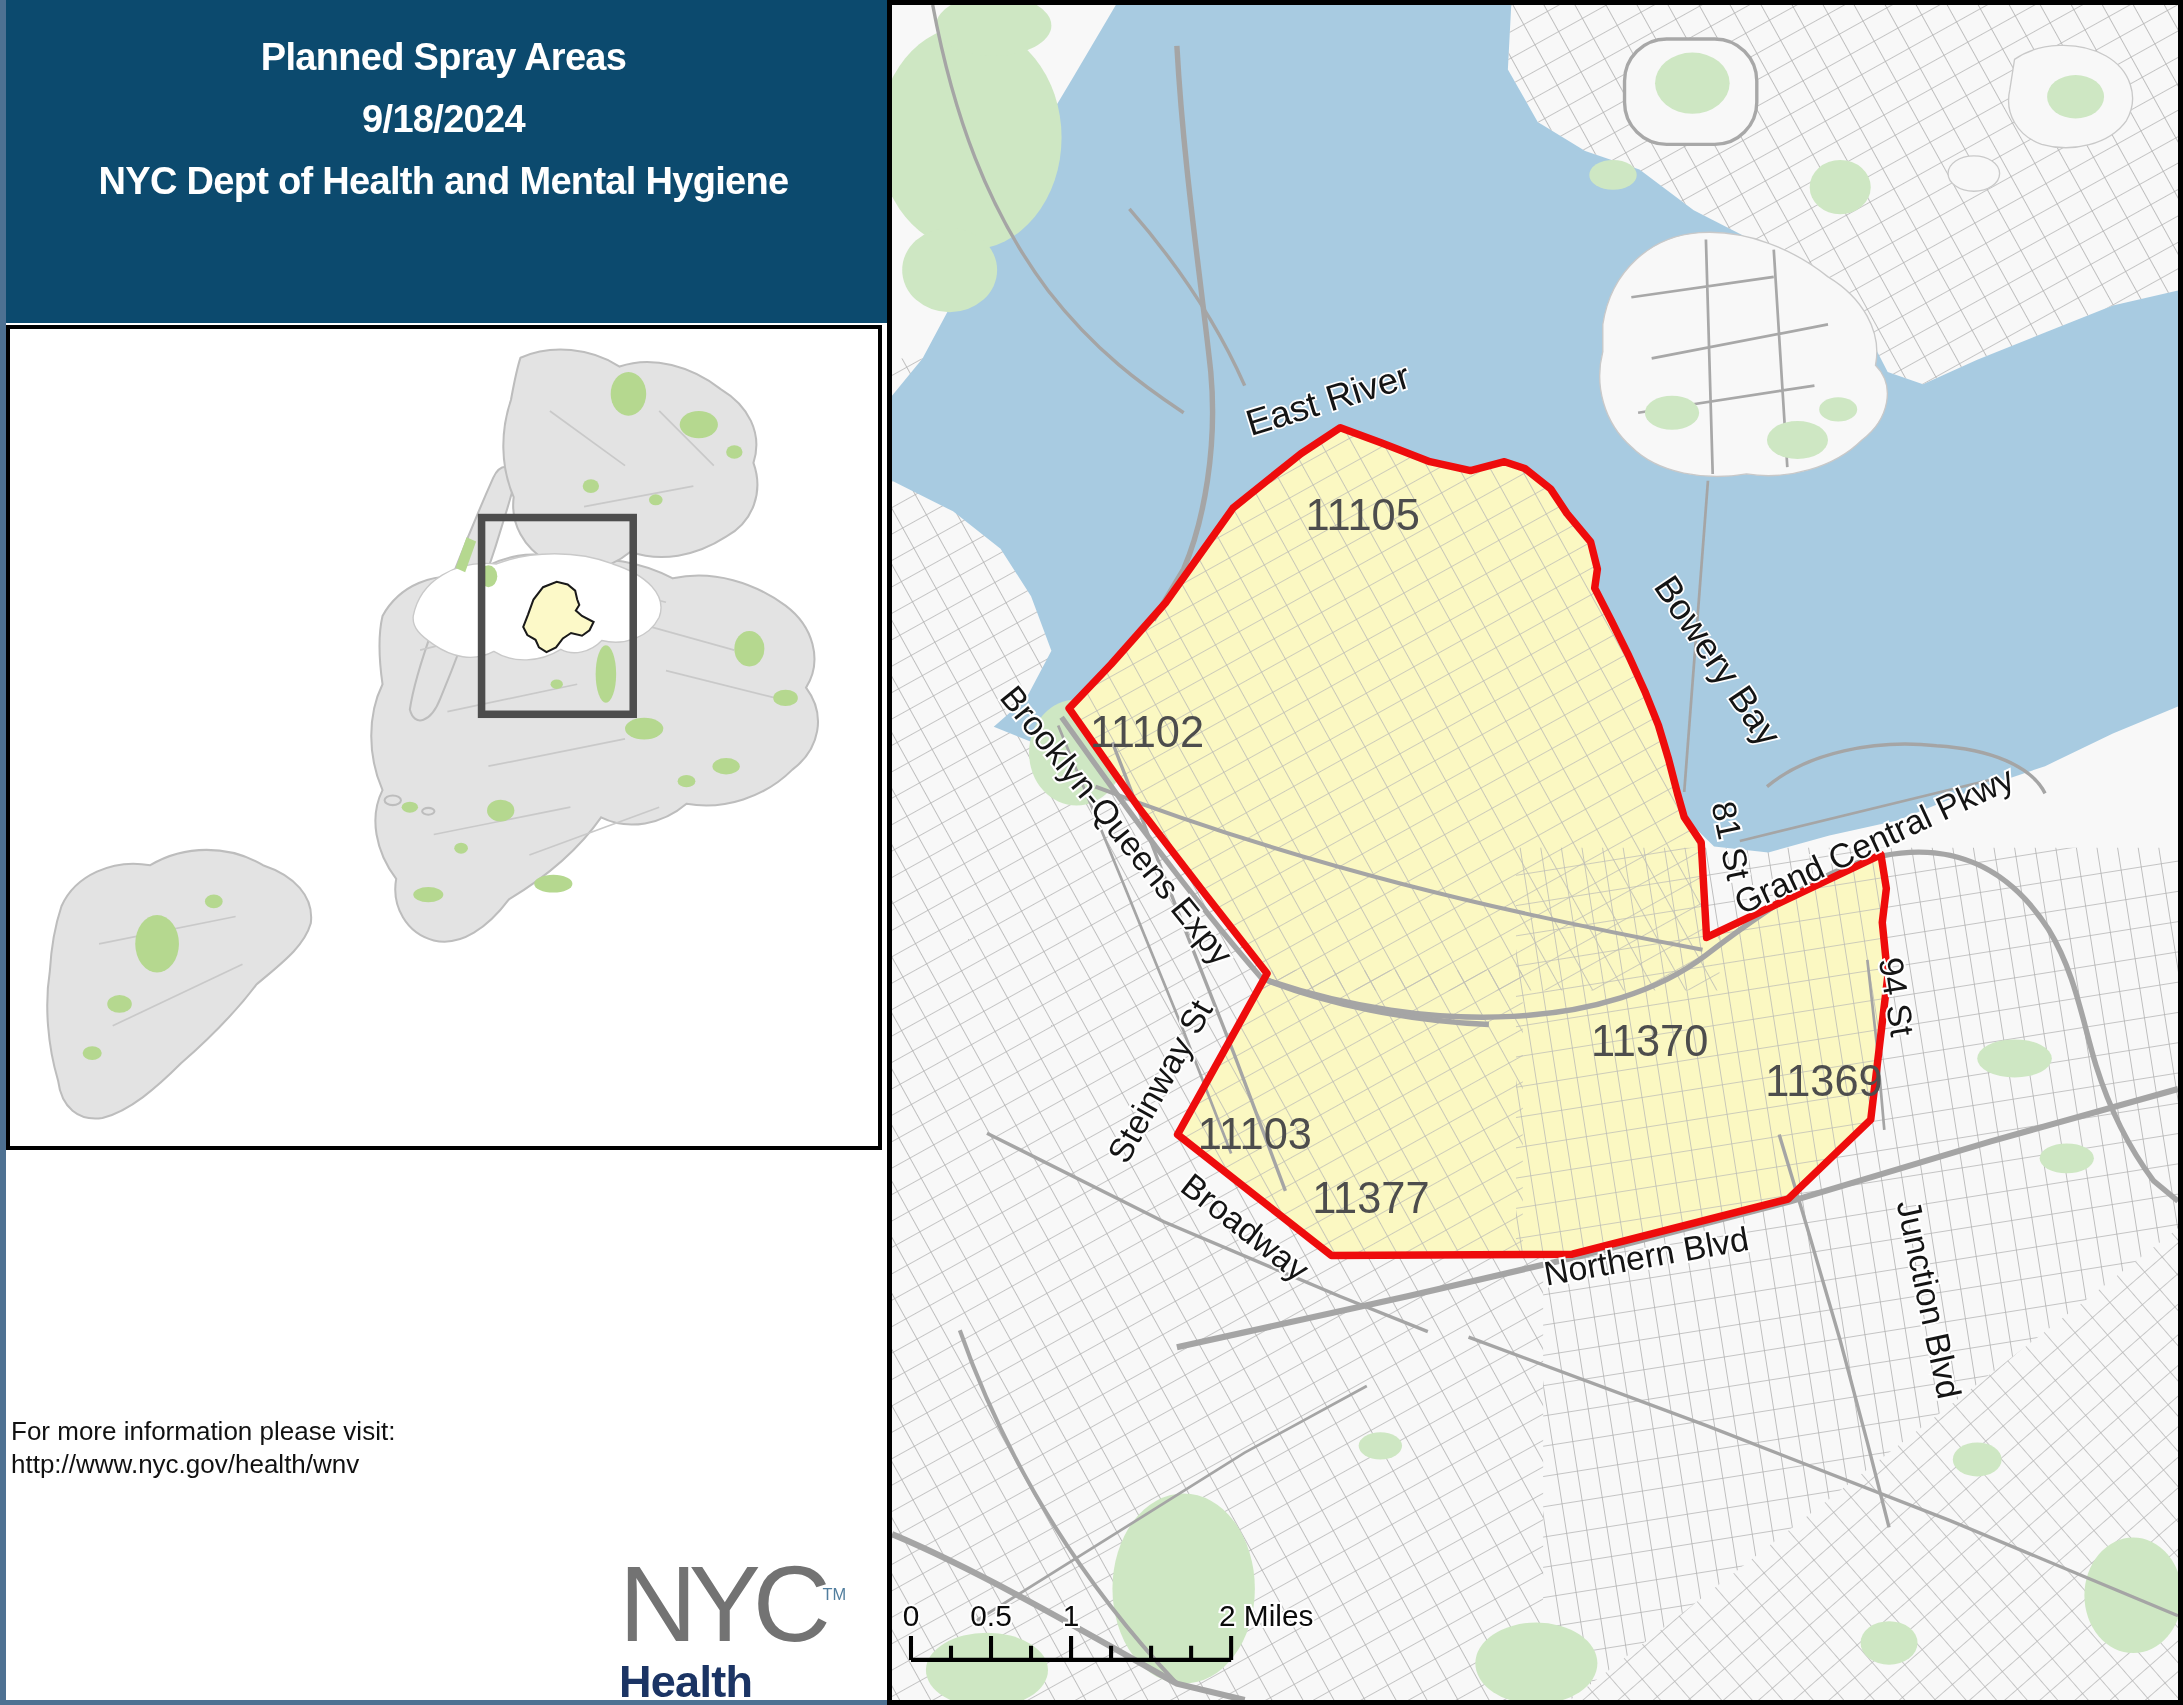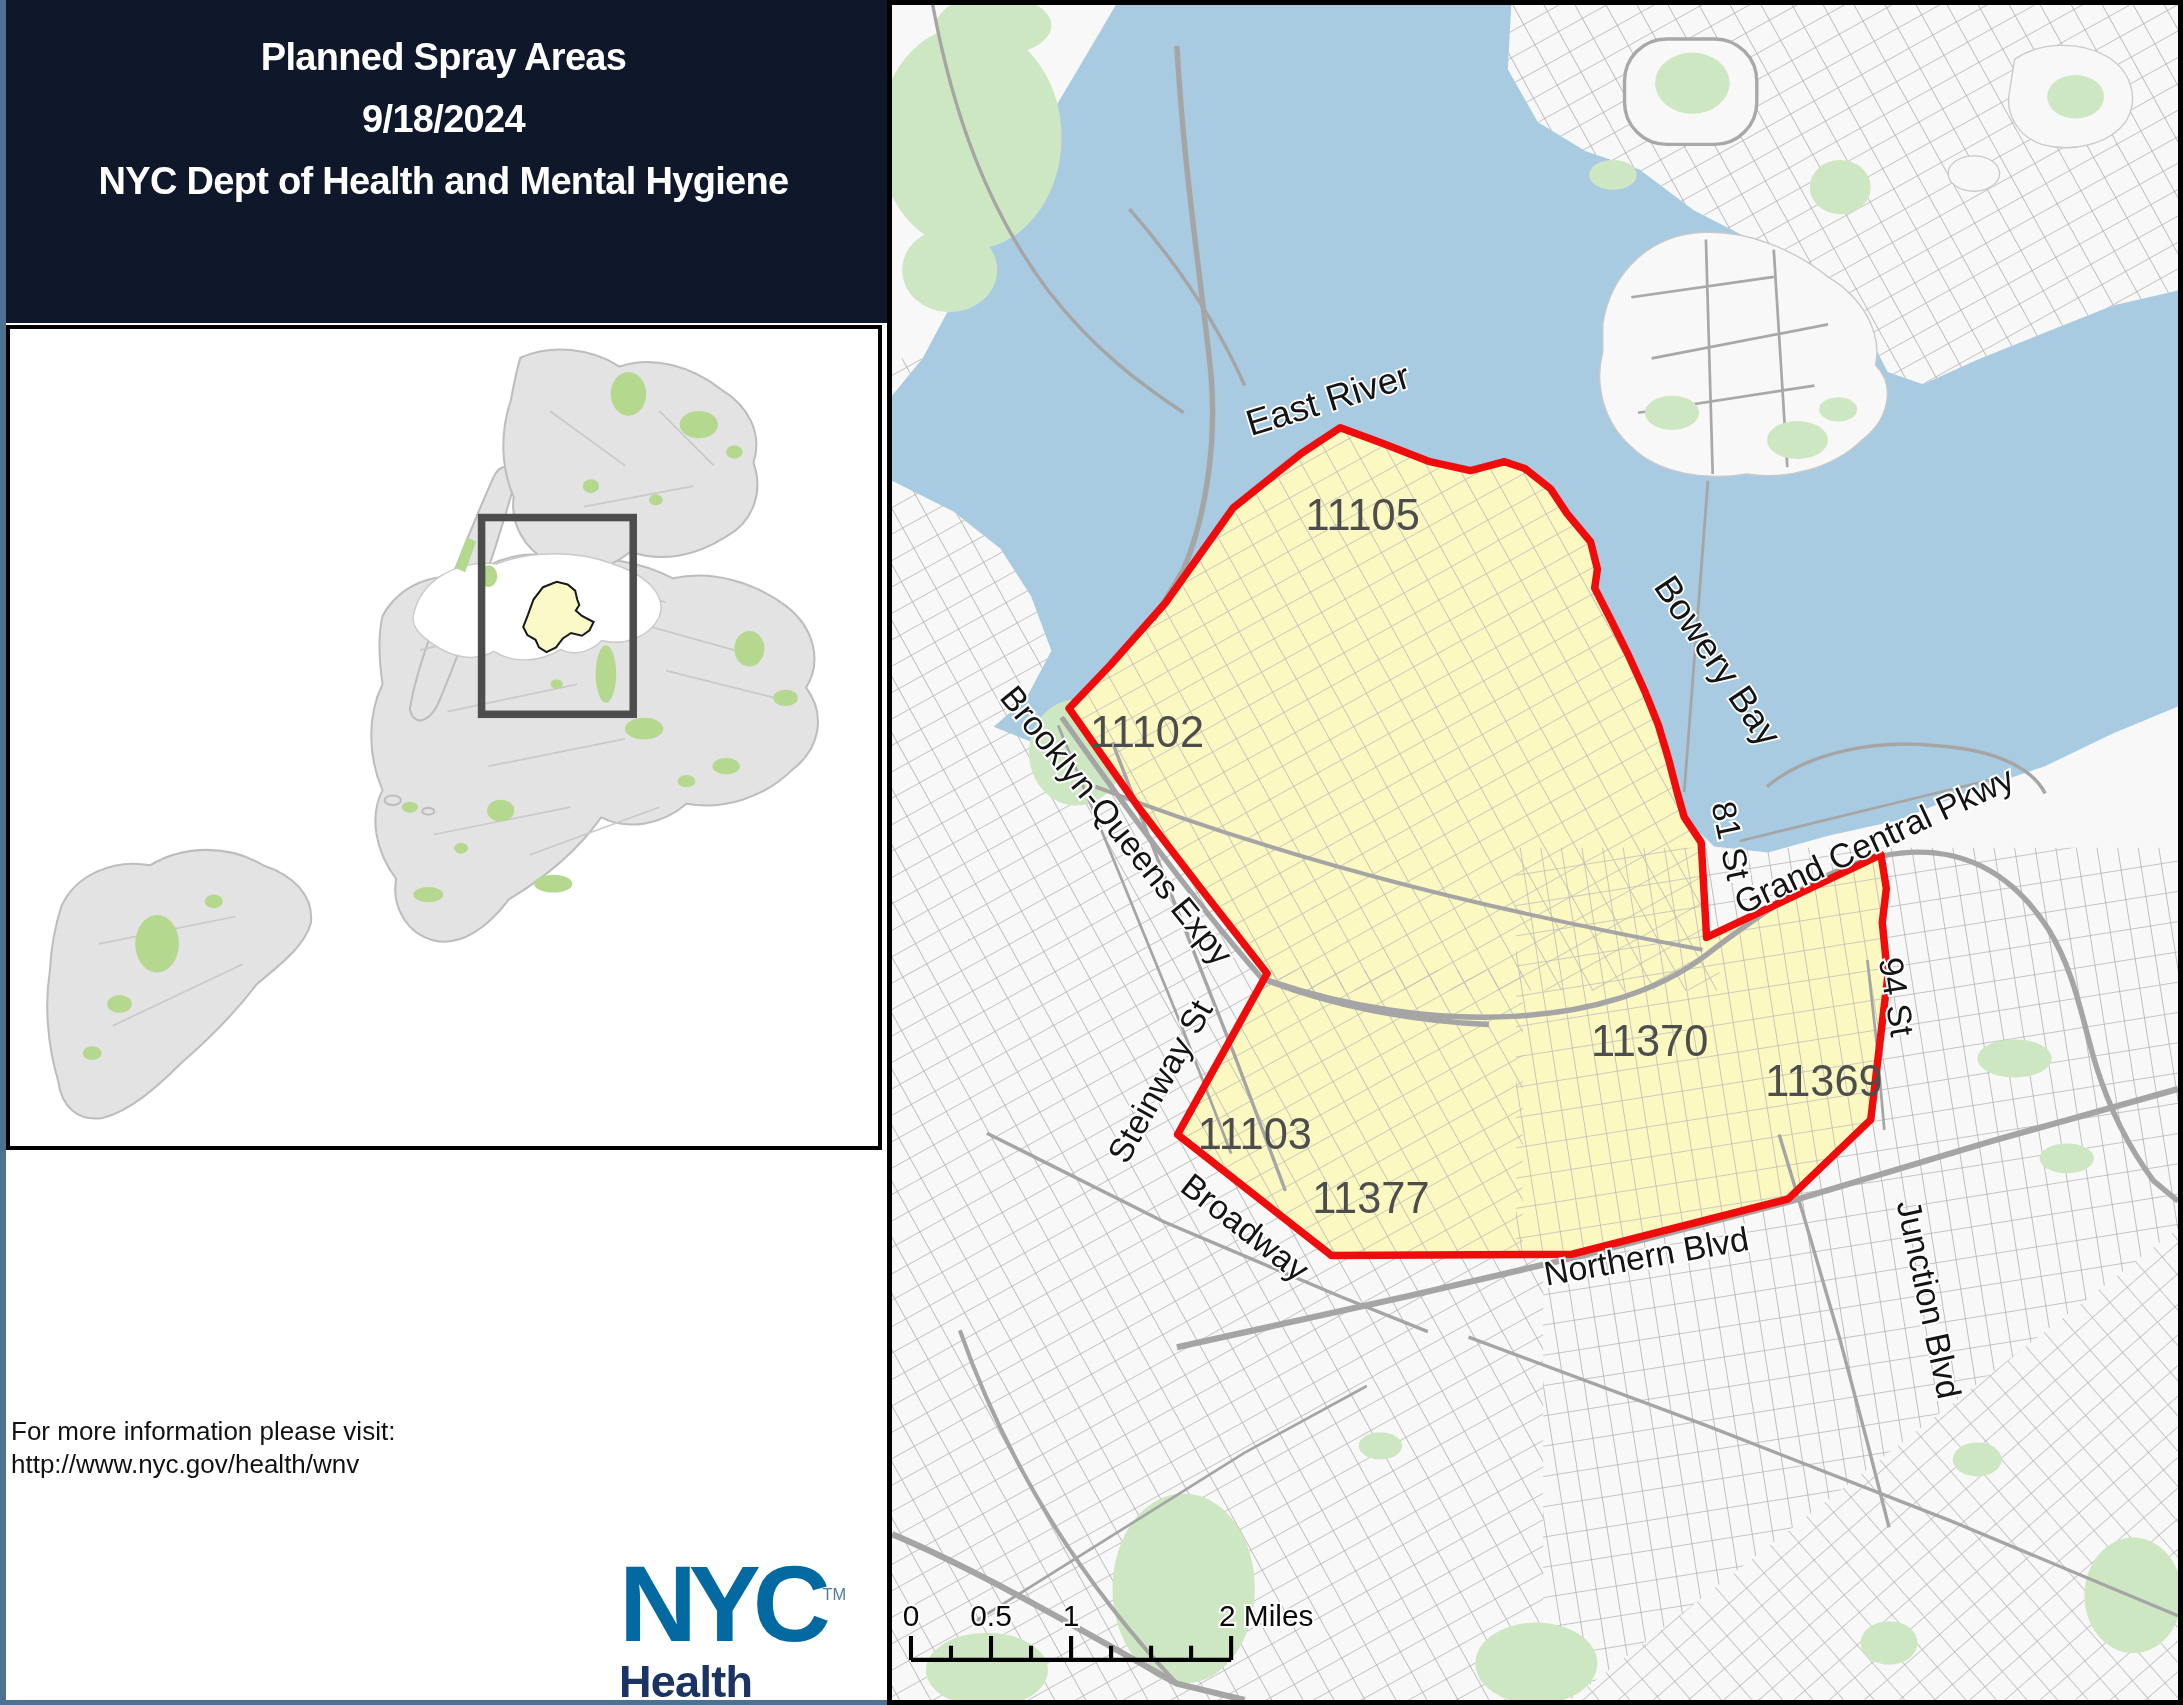--- a/index.html
+++ b/index.html
@@ -9,7 +9,7 @@
   .left{position:absolute;left:0;top:0;width:887px;height:1705px;background:#fff;}
   .edge-left{position:absolute;left:0;top:0;width:5.5px;height:1705px;background:#4e7192;z-index:30;}
   .edge-bottom{position:absolute;left:0;top:1700px;width:887px;height:5.5px;background:#4e7192;z-index:30;}
-  .titlebar{position:absolute;left:0;top:0;width:887px;height:323px;background:#0f172a;
+  .titlebar{position:absolute;left:0;top:0;width:887px;height:323px;background:#0c4a6e;
             color:#fff;text-align:center;font-weight:bold;}
   .titlebar .tl{font-size:38px;line-height:62px;letter-spacing:-0.7px;}
   .titlebar .pad{height:26px;}

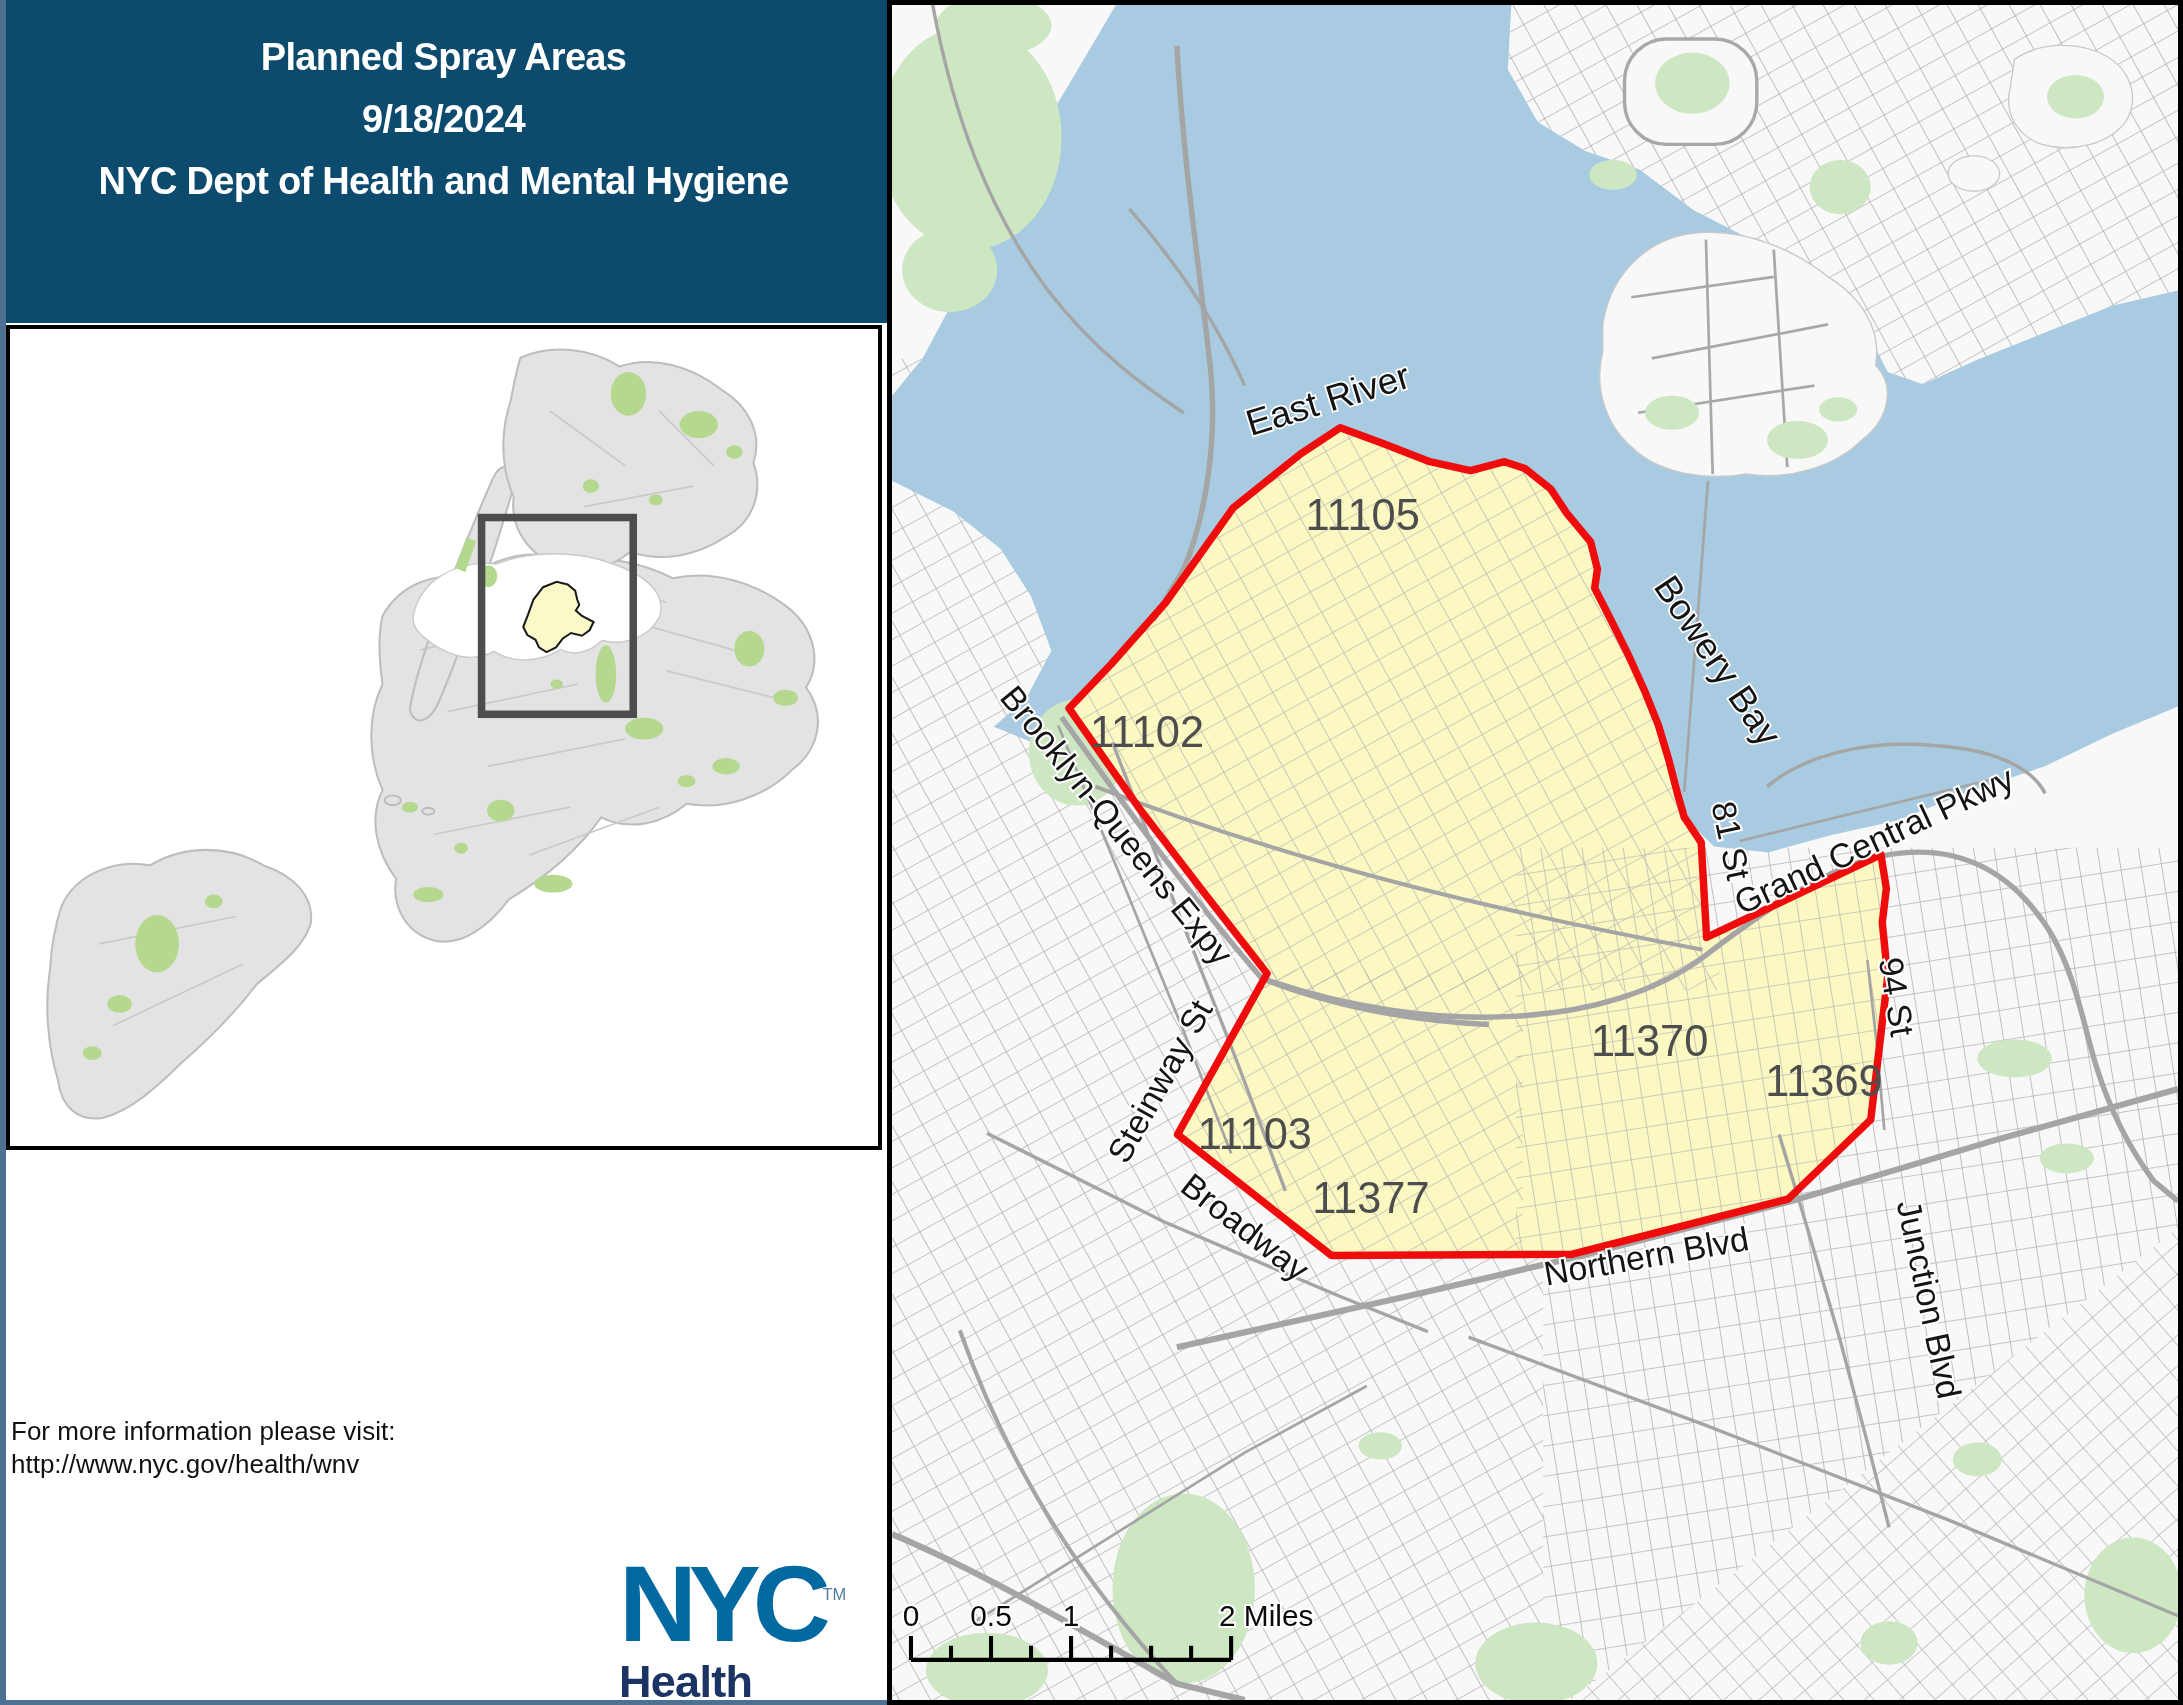--- a/index.html
+++ b/index.html
@@ -20,7 +20,7 @@
               font-size:31px;line-height:41px;font-weight:bold;color:#4f4f4f;}
   .info{position:absolute;left:11px;top:1383px;width:821px;font-size:26px;line-height:33px;color:#111;margin-top:32px;}
   .logo{position:absolute;left:619px;top:1552px;width:260px;}
-  .logo .nyc{font-weight:bold;font-size:108px;line-height:103px;letter-spacing:-8.2px;color:#0369a1;display:inline-block;}
+  .logo .nyc{font-weight:normal;font-size:108px;line-height:103px;letter-spacing:-8.2px;color:#737373;display:inline-block;}
   .logo .tm{font-size:16.4px;font-weight:normal;color:#517e9e;vertical-align:41px;letter-spacing:0;}
   .logo .health{display:block;font-weight:bold;font-size:45px;color:#1b3464;margin-top:1.4px;letter-spacing:-0.7px;}
   

